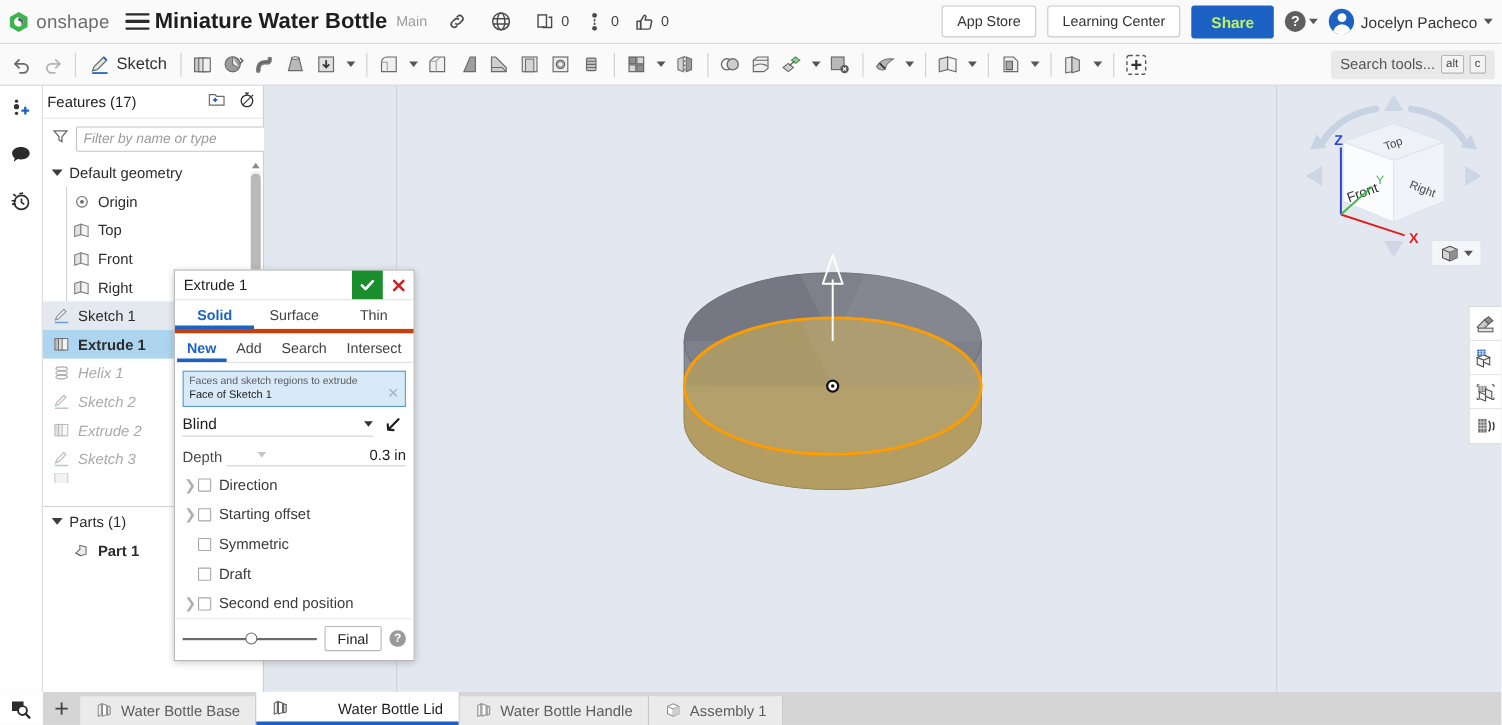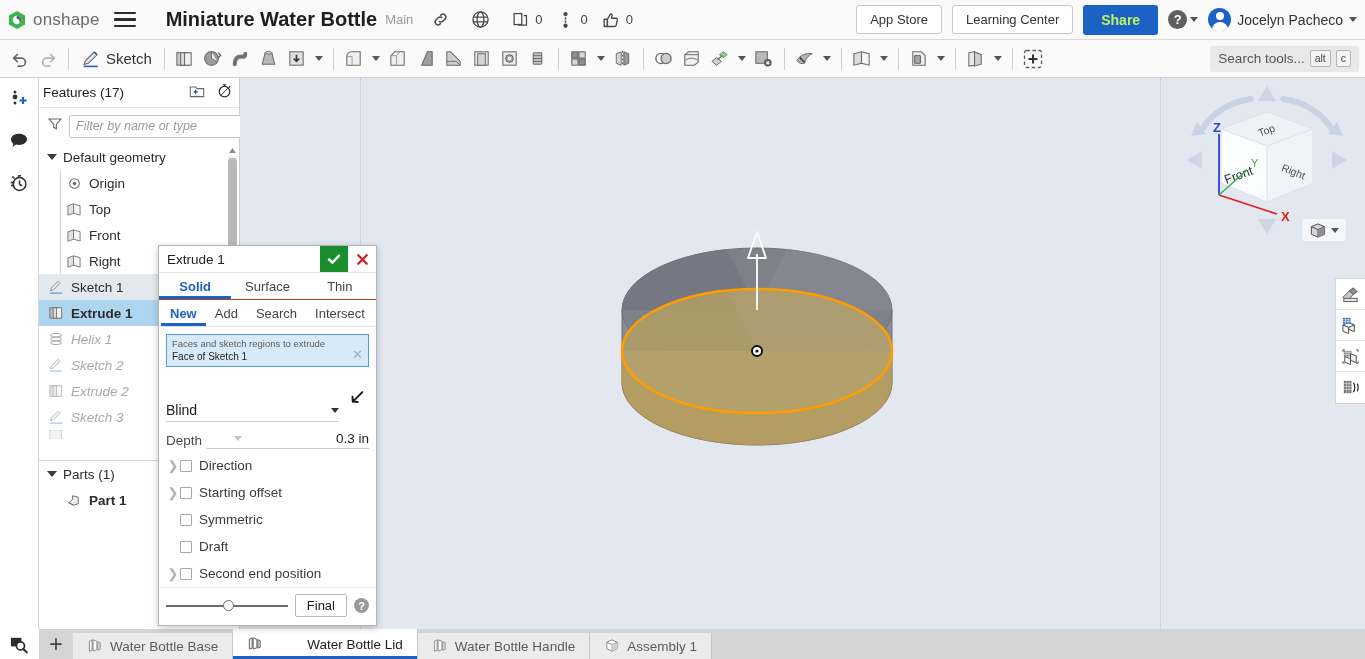--- a/index.html
+++ b/index.html
@@ -28,7 +28,7 @@
   }
   .hamburger i { display: block; height: 2.6px; background: #2b2b2b; border-radius: 1px; }
   .doc-title {
-    margin-left: 30px; font-size: 20px; font-weight: bold; color: #1e1e1e;
+    margin-left: 5px; font-size: 20px; font-weight: bold; color: #1e1e1e;
     white-space: nowrap;
   }
   .ws-name { margin-left: 8px; font-size: 13px; color: #9a9a9a; }

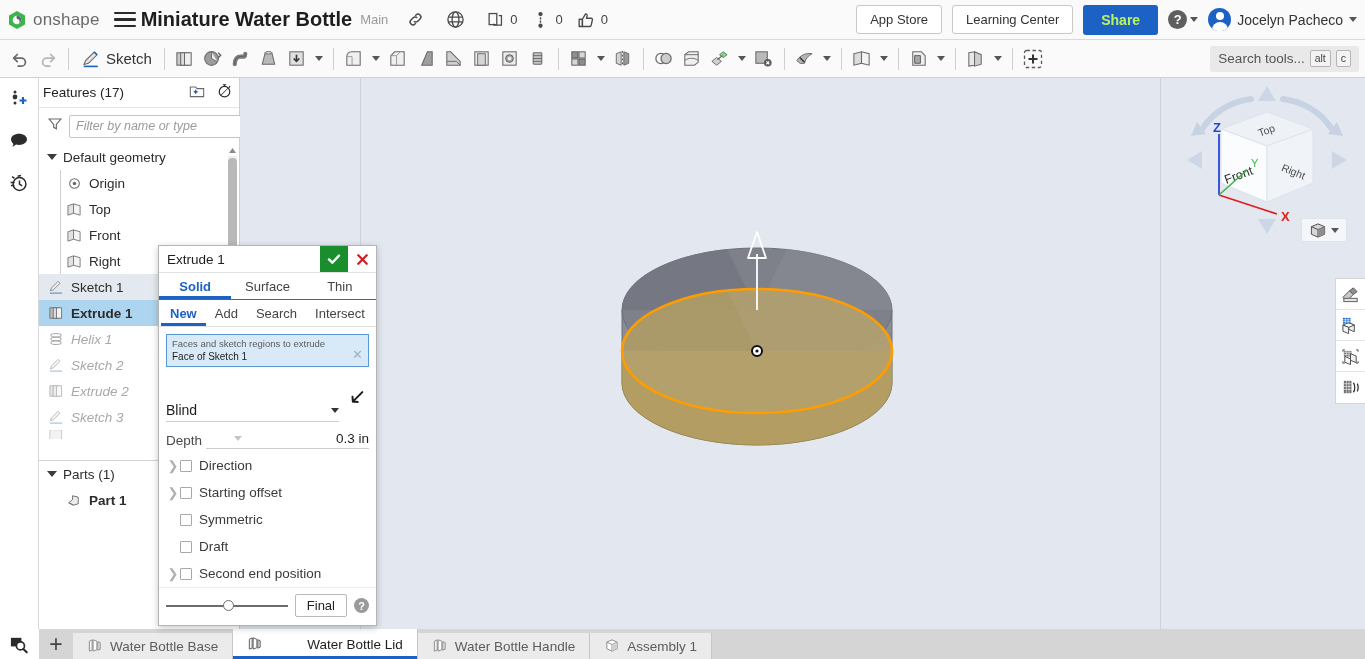--- a/index.html
+++ b/index.html
@@ -180,7 +180,7 @@
     justify-content: center; cursor: pointer; }
   .x-btn { width: 28px; display: flex; align-items: center; justify-content: center;
     cursor: pointer; color: #cc2026; font-size: 17px; font-weight: bold; }
-  .dlg-tabs1 { display: flex; border-bottom: 1px solid #c2410c; }
+  .dlg-tabs1 { display: flex; border-bottom: 4px solid #c2410c; }
   .dlg-tabs1 > div { flex: 1; text-align: center; font-size: 13px; color: #444;
     padding: 6px 0 5px; cursor: pointer; }
   .dlg-tabs1 > div.act { color: #1b62c4; font-weight: bold; box-shadow: inset 0 -3px 0 #1b62c4; }

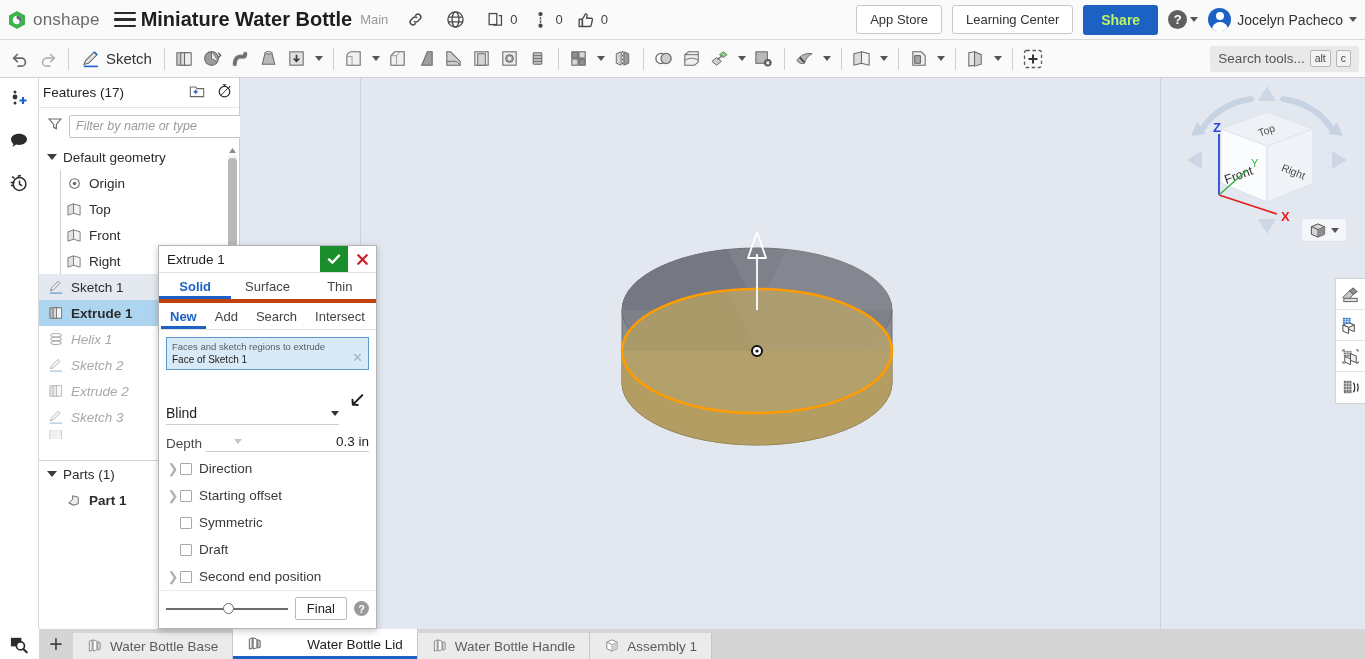--- a/index.html
+++ b/index.html
@@ -197,7 +197,7 @@
   .sel-x { position: absolute; right: 5px; bottom: 4px; color: #9cb3c3; font-size: 13px; cursor: pointer; }
   .blind-row { display: flex; align-items: center; margin-top: 7px; }
   .blind-sel { flex: 1; display: flex; align-items: center; border-bottom: 1px solid #cecece;
-    padding-bottom: 3px; cursor: pointer; margin-top: 28px; }
+    padding-bottom: 3px; cursor: pointer; }
   .blind-txt { font-size: 14px; color: #1d1d1d; }
   .blind-caret { margin-left: auto; width: 0; height: 0; border-left: 4px solid transparent;
     border-right: 4px solid transparent; border-top: 5px solid #333; }

